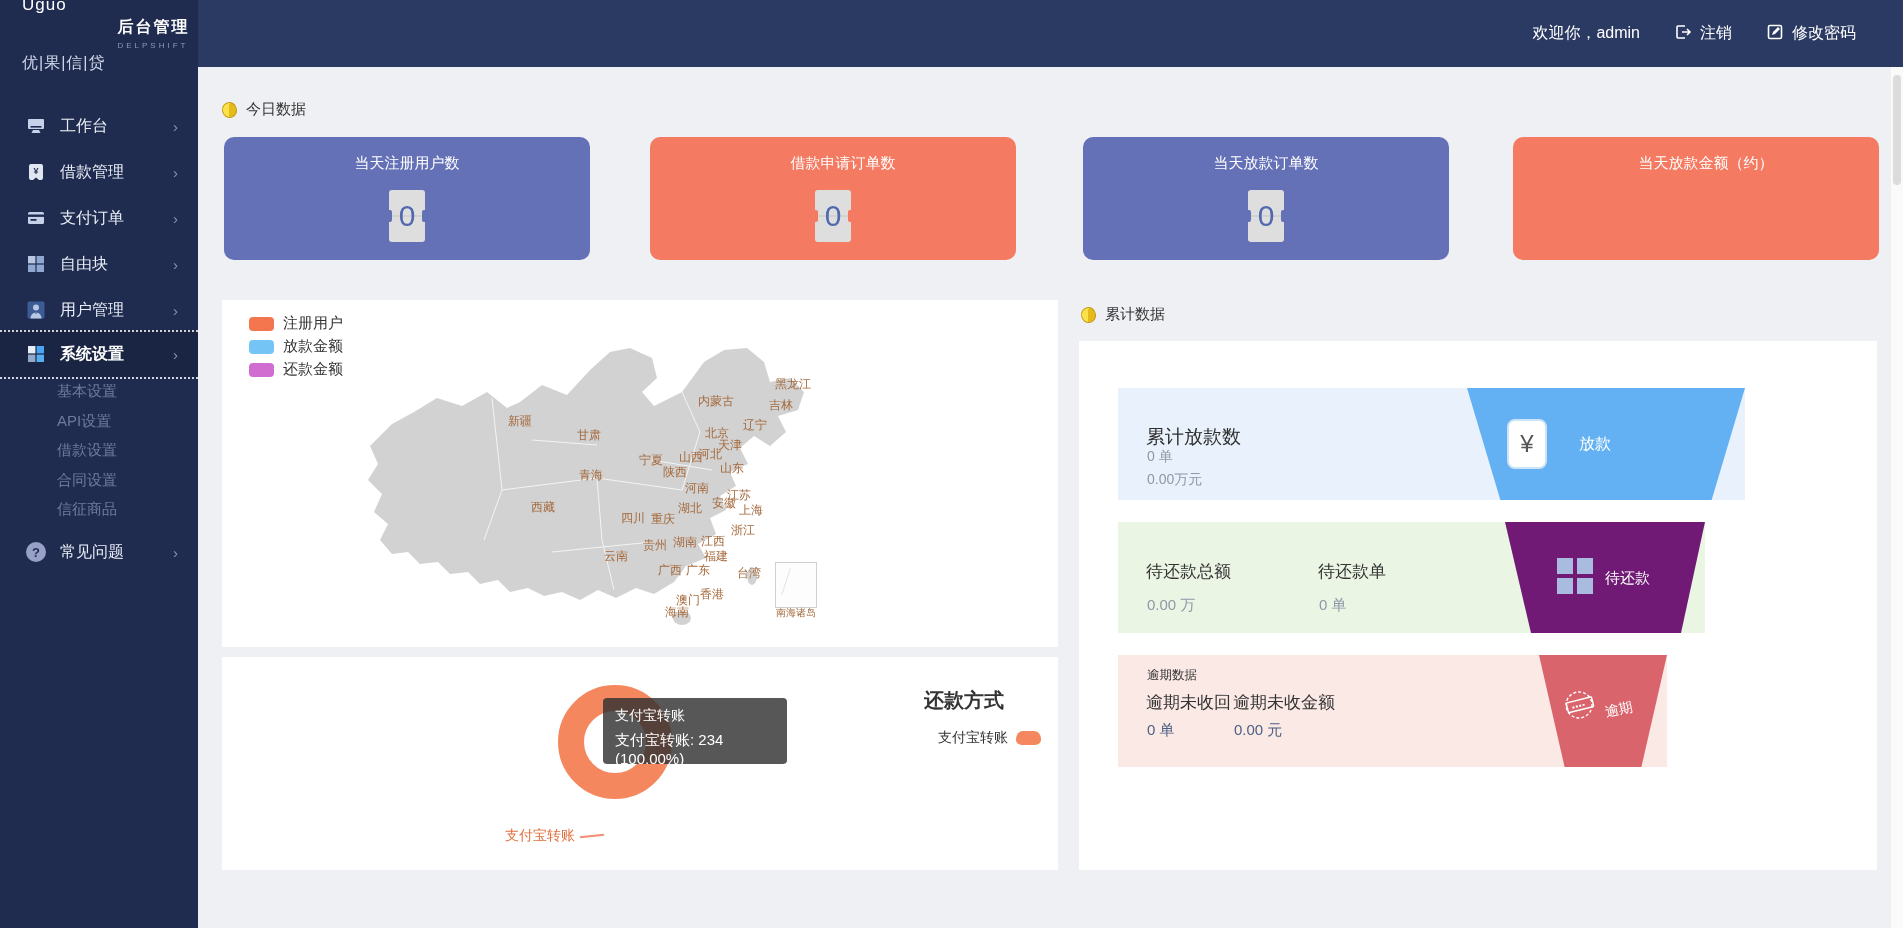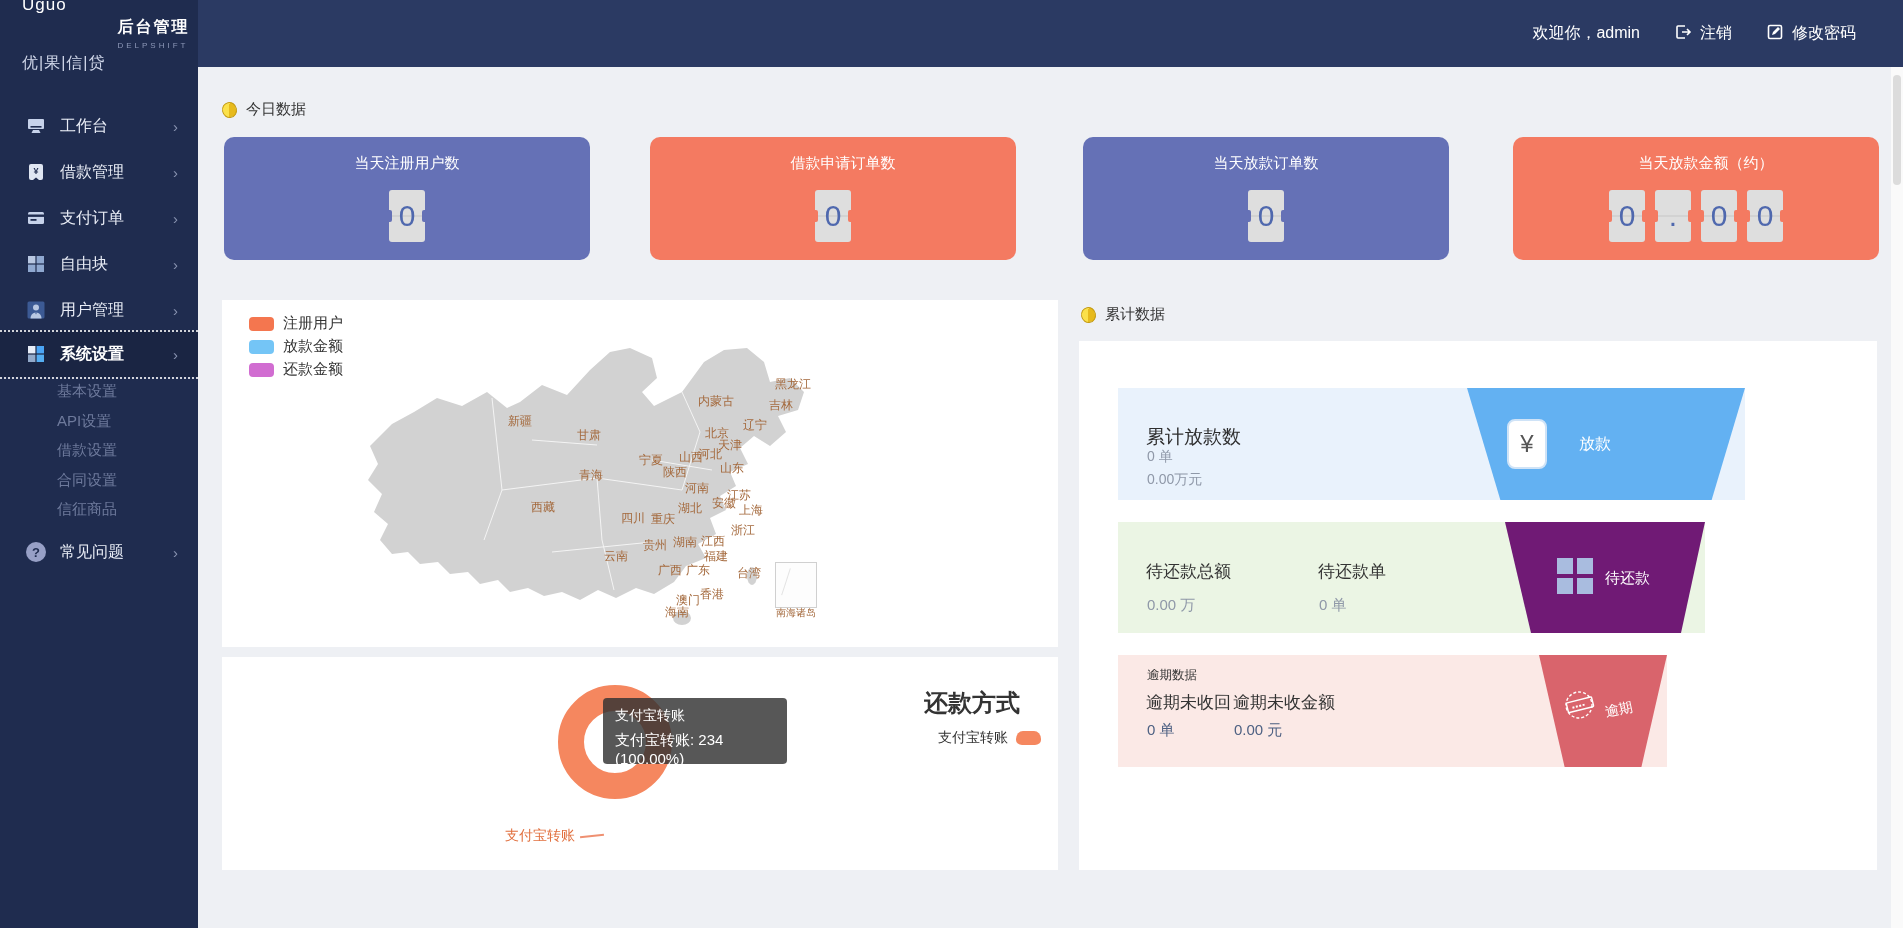--- a/index.html
+++ b/index.html
@@ -263,7 +263,6 @@
 </div>
 <div class="card salmon" style="left:1513px">
   <div class="card-title">当天放款金额（约）</div>
-  <div class="digits"><span class="digit">0</span><span class="digit">.</span><span class="digit">0</span><span class="digit">0</span></div>
 </div>
 
 <div class="panel" id="map-panel">

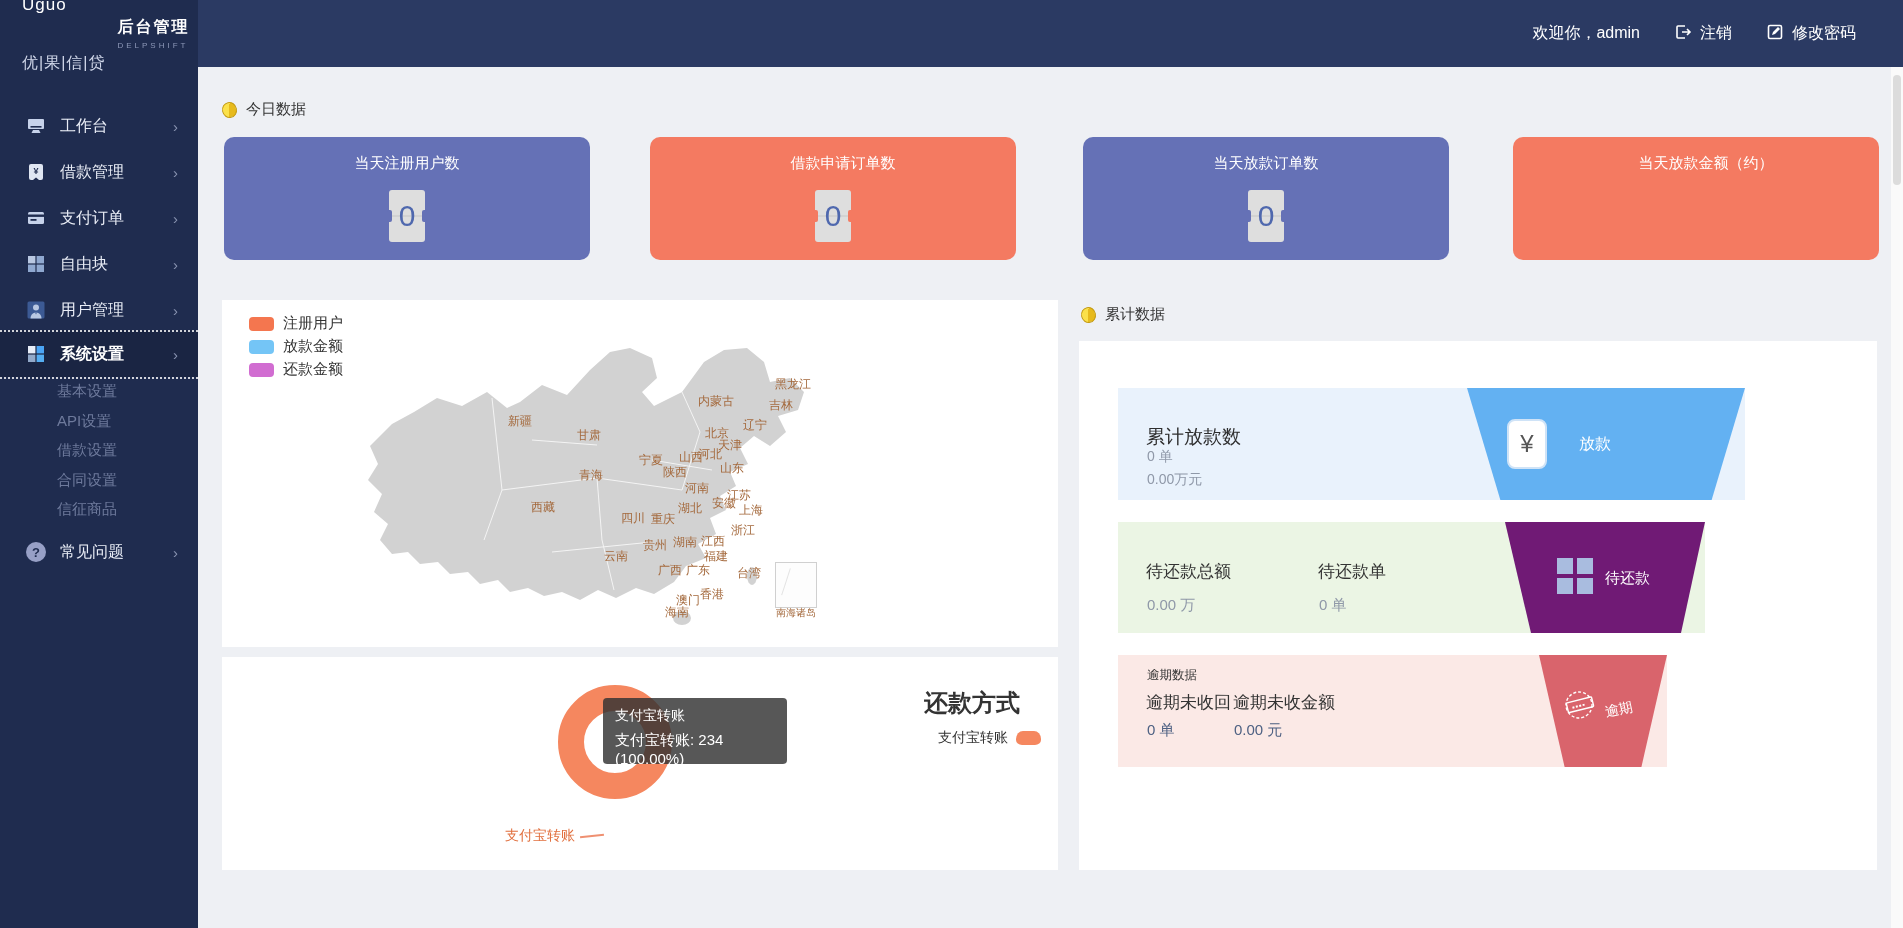--- a/index.html
+++ b/index.html
@@ -69,7 +69,7 @@
   .sea-label { position:absolute; left:538px; top:306px; width:72px; text-align:center; font-size:10px; color:#a4693c; }
 
   
-  .donut-title { position:absolute; left:702px; top:30px; font-size:24px; font-weight:bold; color:#333; }
+  .donut-title { position:absolute; left:702px; top:30px; font-size:20px; font-weight:bold; color:#333; }
   .donut-leg { position:absolute; left:716px; top:72px; display:flex; align-items:center; gap:8px; cursor:pointer; }
   .donut-leg span { font-size:14px; color:#333; }
   .donut-leg .pie-mark { width:25px; height:14px; background:#f5875f; border-radius:7px 7px 6px 6px / 8px 8px 5px 5px; }

